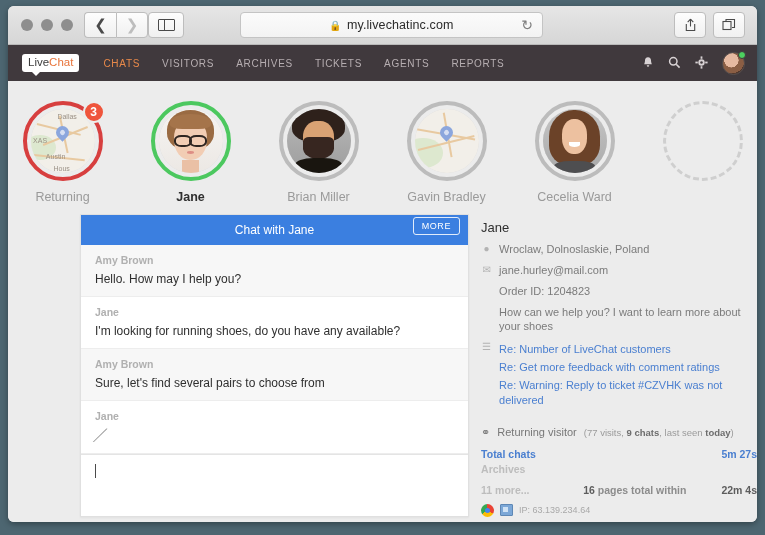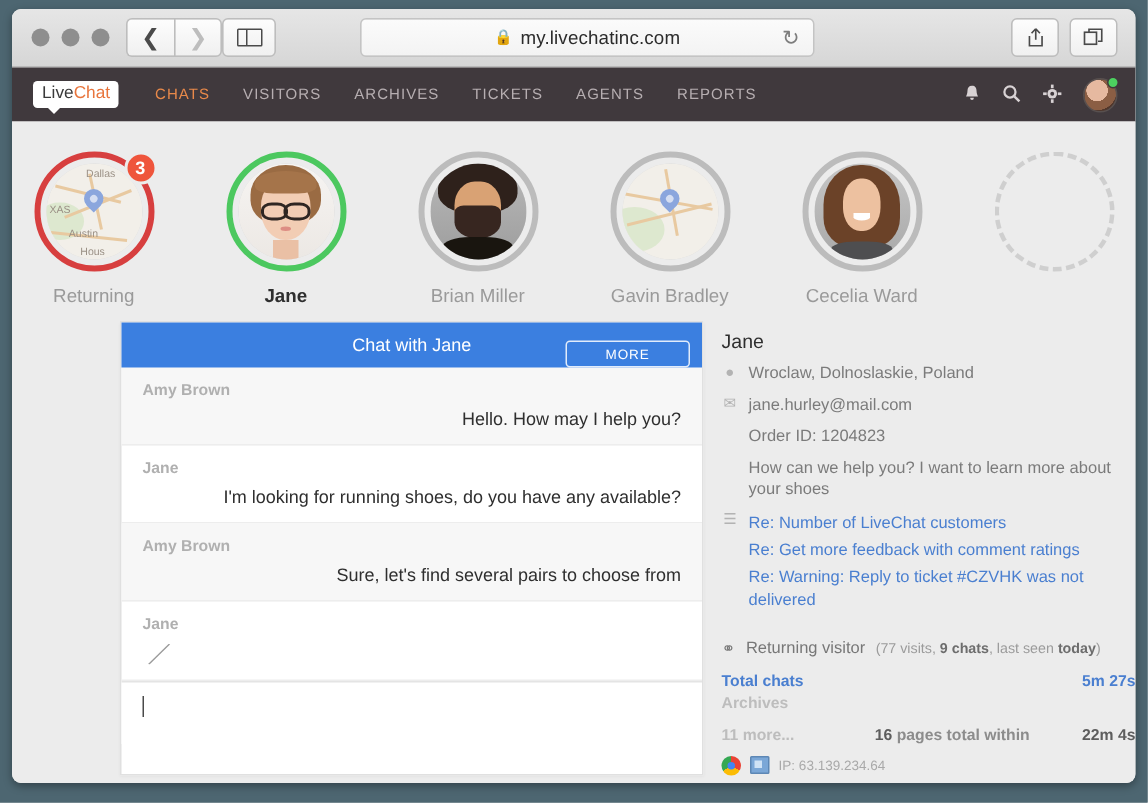--- a/index.html
+++ b/index.html
@@ -270,11 +270,11 @@
   }
   .chathead .ttl { color: #fff; font-size: 12px; }
   .morebtn {
-    position: absolute; right: 8px; top: 12px;
+    position: absolute; right: 8px; top: 2px;
     border: 1px solid rgba(255,255,255,.85);
     border-radius: 3px; color: #fff;
     font-size: 9px; letter-spacing: .6px;
-    padding: 3px 26px;
+    padding: 3px 8px;
   }
   .msg { padding: 9px 14px 10px; border-bottom: 1px solid #ededed; }
   .msg.alt { background: #f7f7f7; }

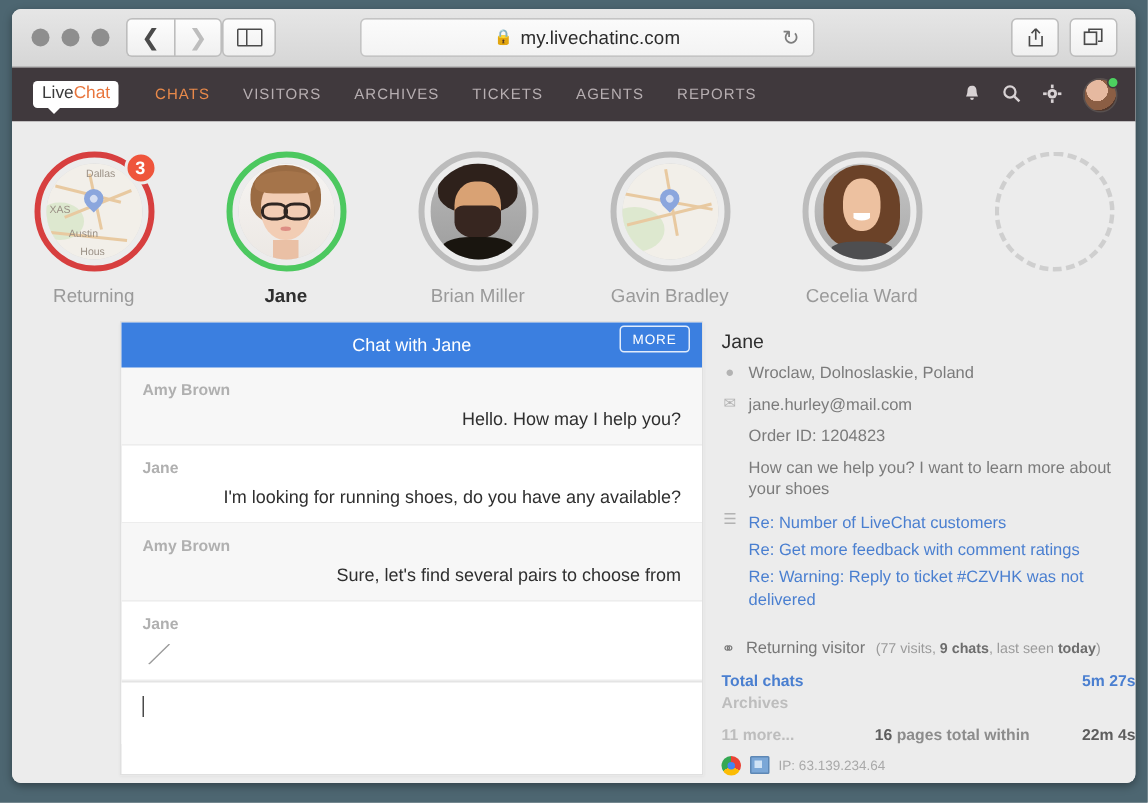--- a/index.html
+++ b/index.html
@@ -279,7 +279,7 @@
   .msg { padding: 9px 14px 10px; border-bottom: 1px solid #ededed; }
   .msg.alt { background: #f7f7f7; }
   .msg .who { font-size: 10.5px; color: #b0b0b0; margin-bottom: 6px; font-weight: bold; }
-  .msg .txt { font-size: 12px; color: #2f2f2f; text-align: right; }
+  .msg .txt { font-size: 12px; color: #2f2f2f; }
   .msg .txt.typing {
     font-style: italic; color: #3a3a3a; display: flex; align-items: center;
   }

